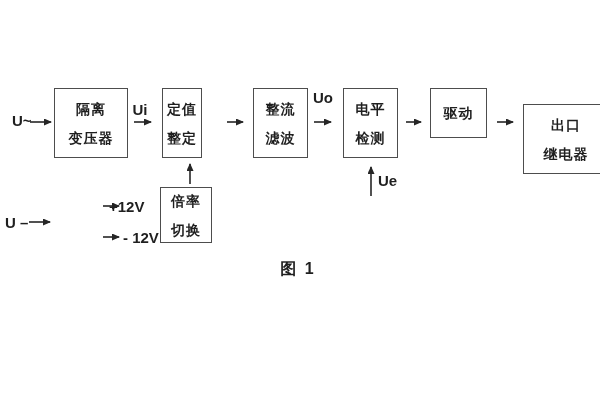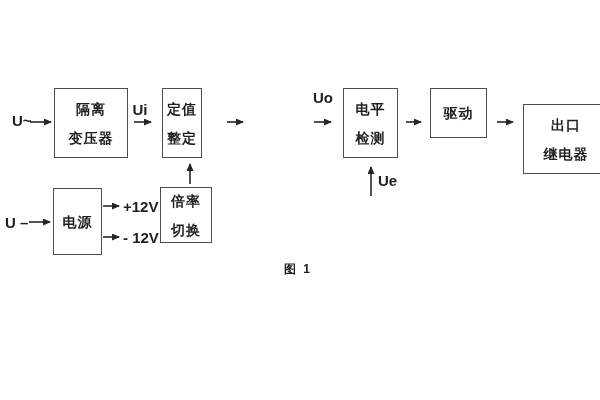--- a/index.html
+++ b/index.html
@@ -83,6 +83,10 @@
     <span class="bl">整定</span>
   </div>
 
+  <div class="box" style="left:253px;top:88px;width:55px;height:70px">
+    <span class="bl">整流</span>
+    <span class="bl">滤波</span>
+  </div>
 
   <div class="box" style="left:343px;top:88px;width:55px;height:70px">
     <span class="bl">电平</span>

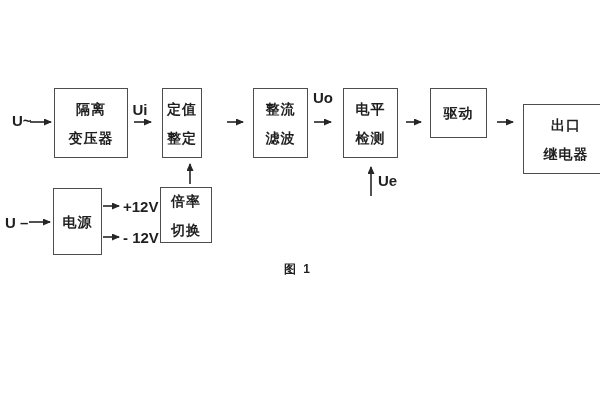--- a/index.html
+++ b/index.html
@@ -117,7 +117,7 @@
   <div class="sig ctr" style="left:311px;top:90px;width:24px">Uo</div>
   <div class="sig" style="left:378px;top:173px">Ue</div>
   <div class="sig" style="left:5px;top:215px">U –</div>
-  <div class="sig" style="left:123px;top:199px">+12V</div>
+  <div class="sig" style="left:109px;top:199px">+12V</div>
   <div class="sig" style="left:123px;top:230px">- 12V</div>
 
   <div class="caption">图 1</div>

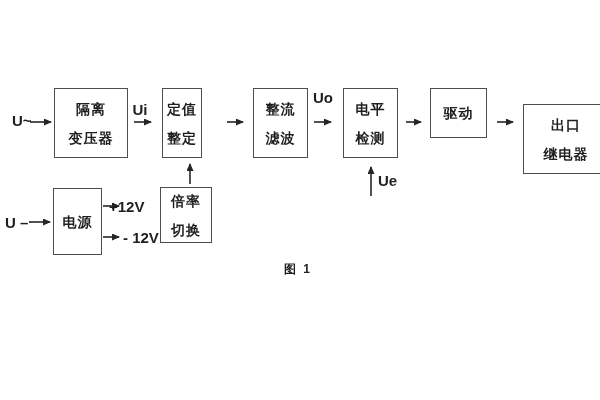--- a/index.html
+++ b/index.html
@@ -102,9 +102,6 @@
     <span class="bl">继电器</span>
   </div>
 
-  <div class="box" style="left:53px;top:188px;width:49px;height:67px">
-    <span class="bl">电源</span>
-  </div>
 
   <div class="box" style="left:160px;top:187px;width:52px;height:56px">
     <span class="bl">倍率</span>

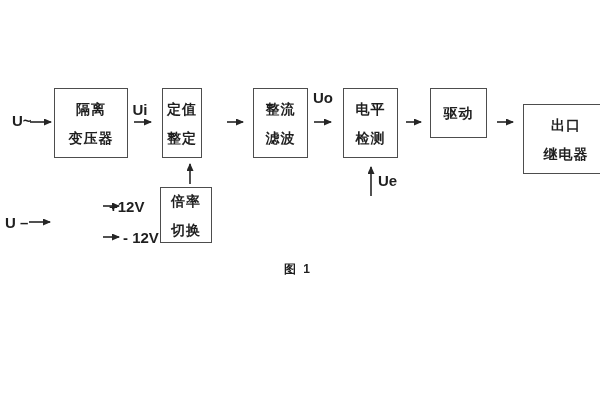--- a/index.html
+++ b/index.html
@@ -41,7 +41,7 @@
     left:268px;top:262px;width:60px;
     text-align:center;
     color:#1f1f1f;
-    font-size:12px;
+    font-size:16px;
     font-weight:600;
     line-height:14px;
     letter-spacing:2px;

